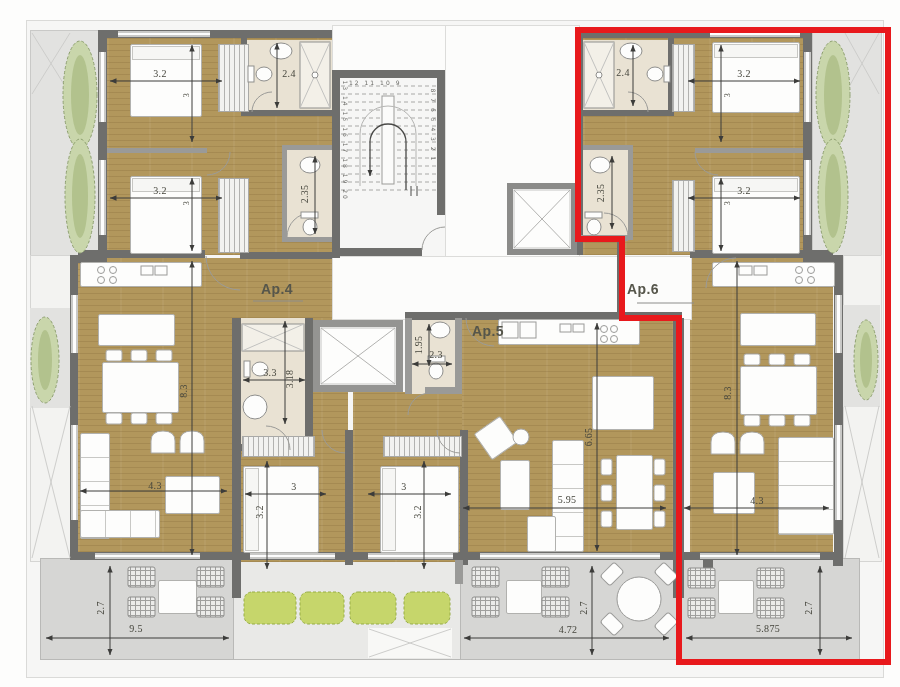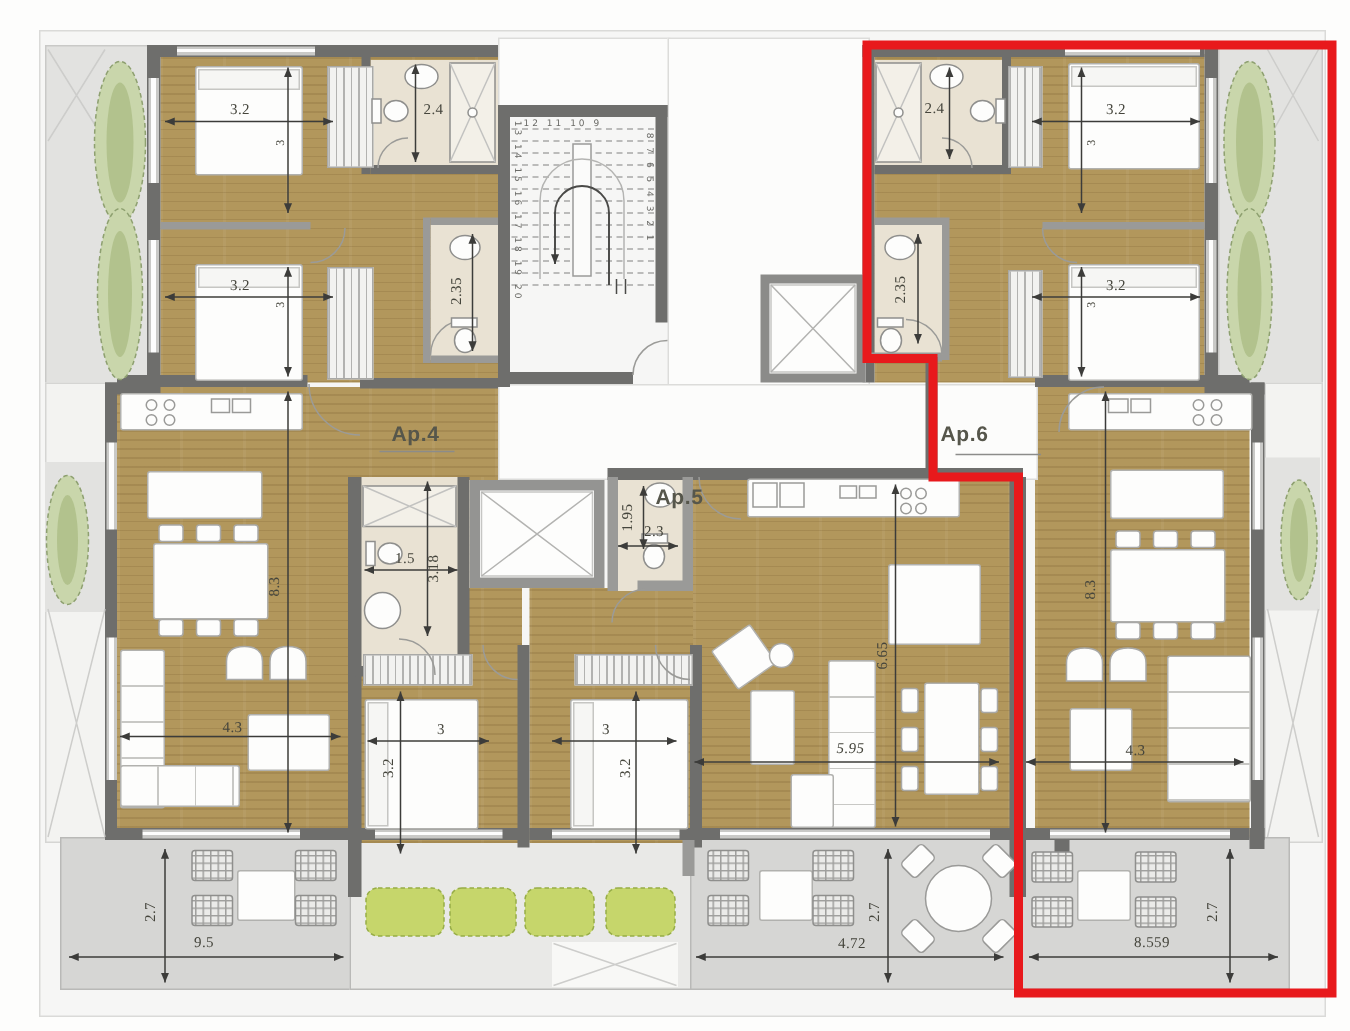--- a/index.html
+++ b/index.html
@@ -421,7 +421,7 @@
   </svg>
 
   <div class="ap" style="left:247px;top:281px;">Ap.4</div>
-  <div class="ap" style="left:423px;top:323px;">Ap.5</div>
+  <div class="ap" style="left:458px;top:323px;">Ap.5</div>
   <div class="ap" style="left:613px;top:281px;">Ap.6</div>
 
   <div class="lbl" style="left:160px;top:67px;">3.2</div>

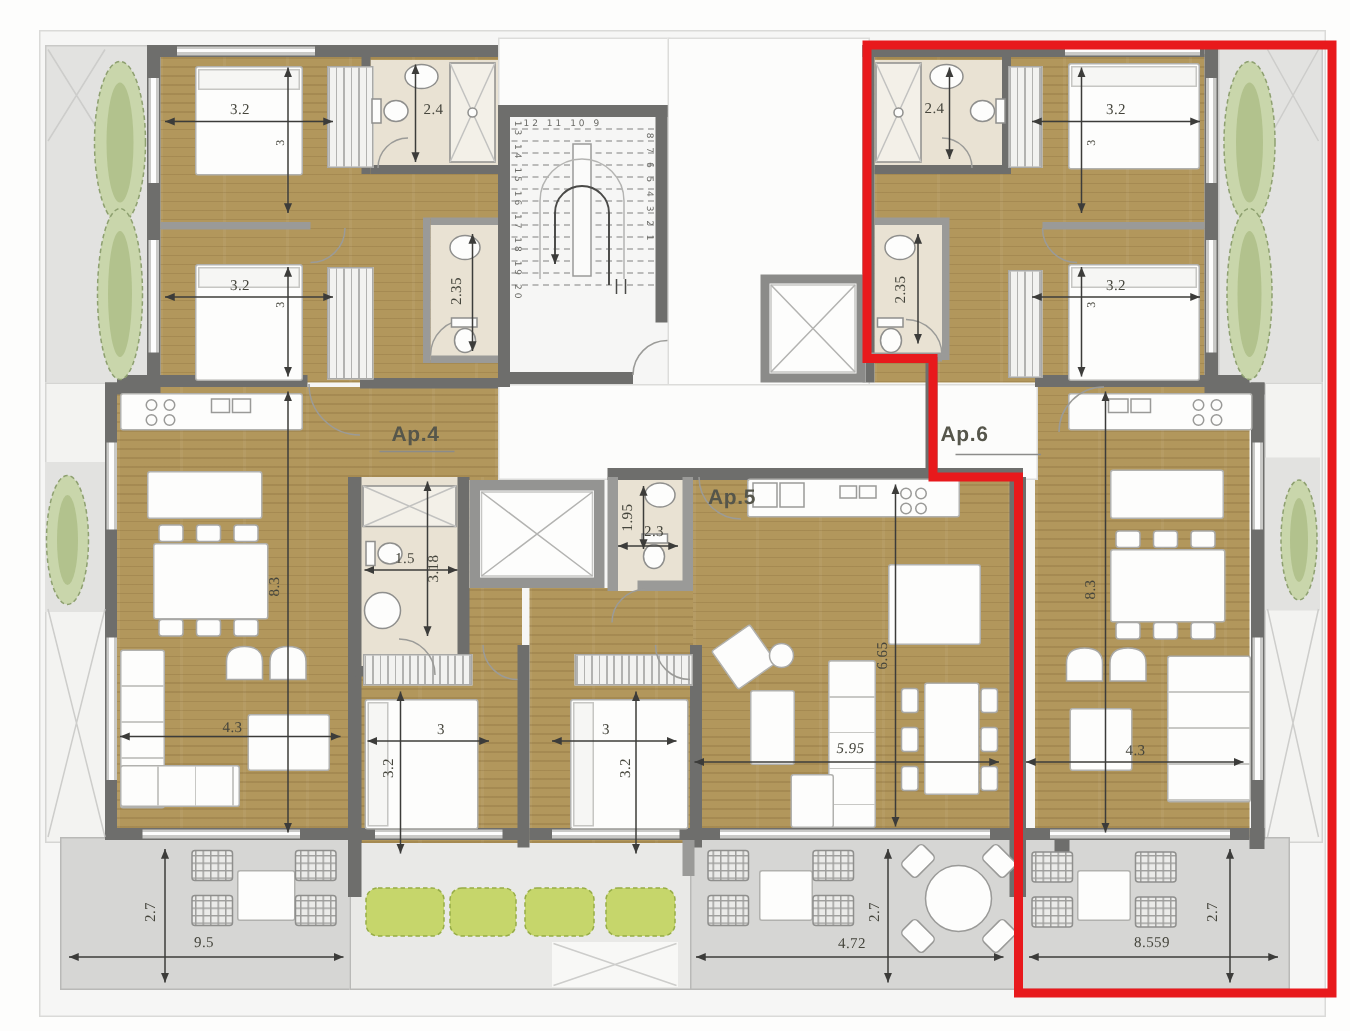--- a/index.html
+++ b/index.html
@@ -438,7 +438,7 @@
   <div class="lbl lblr" style="left:601px;top:186px;">2.35</div>
   <div class="lbl lblr" style="left:184px;top:384px;">8.3</div>
   <div class="lbl" style="left:155px;top:479px;">4.3</div>
-  <div class="lbl" style="left:270px;top:366px;">1.5</div>
+  <div class="lbl" style="left:270px;top:366px;">3.3</div>
   <div class="lbl lblr" style="left:290px;top:372px;">3.18</div>
   <div class="lbl lblr" style="left:419px;top:338px;">1.95</div>
   <div class="lbl" style="left:436px;top:348px;">2.3</div>

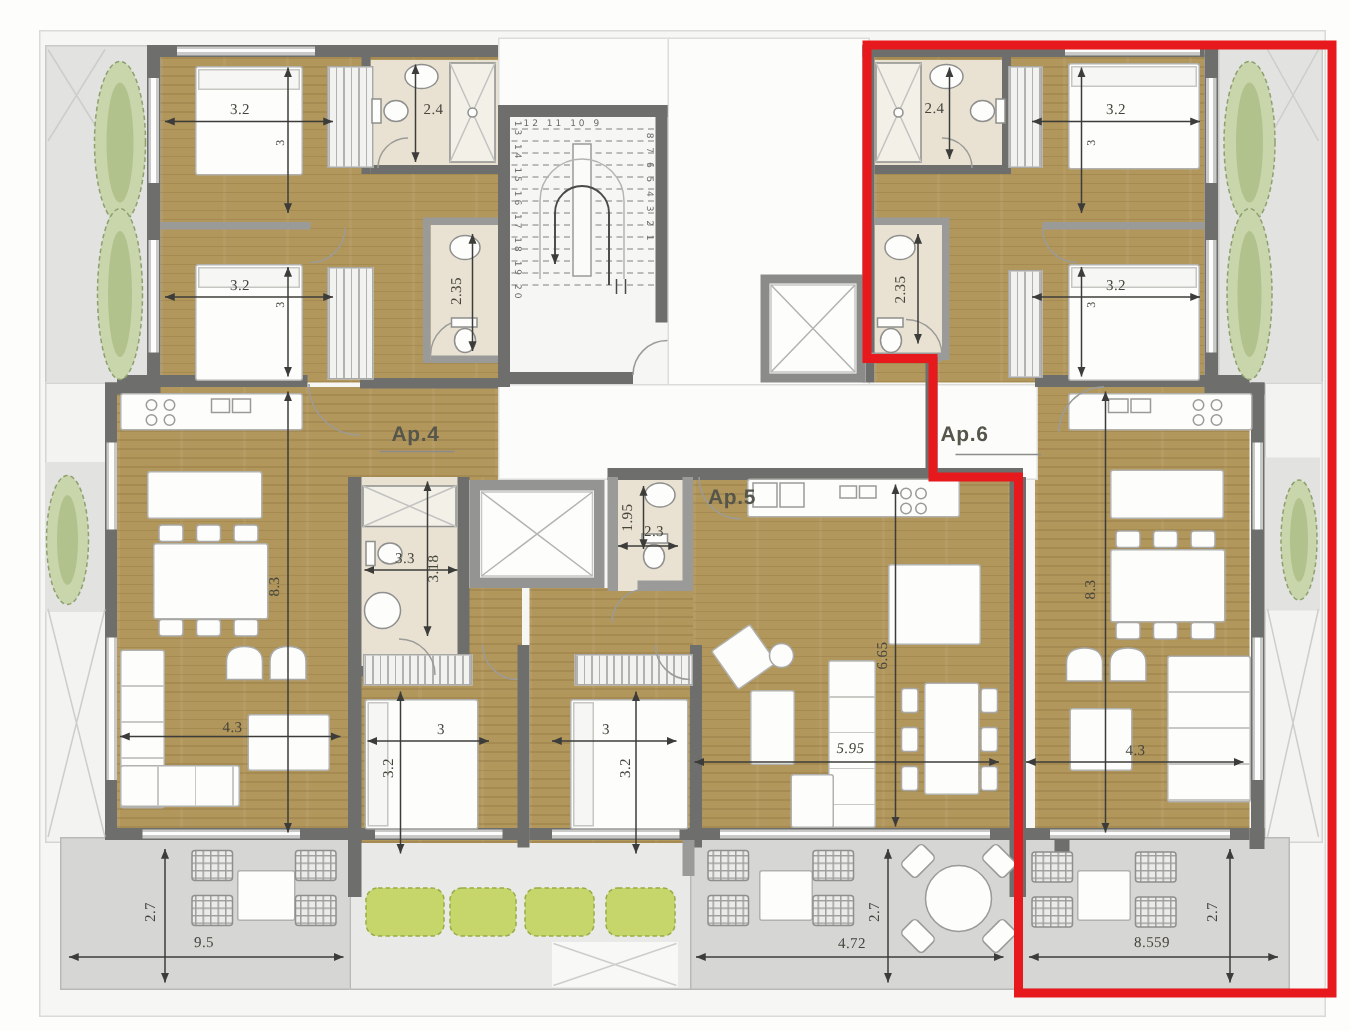--- a/index.html
+++ b/index.html
@@ -443,7 +443,7 @@
   <div class="lbl lblr" style="left:419px;top:338px;">1.95</div>
   <div class="lbl" style="left:436px;top:348px;">2.3</div>
   <div class="lbl lblr" style="left:589px;top:430px;">6.65</div>
-  <div class="lbl" style="left:567px;top:493px;font-style:italic;">5.95</div>
+  <div class="lbl" style="left:567px;top:493px;">5.95</div>
   <div class="lbl lblr" style="left:728px;top:386px;">8.3</div>
   <div class="lbl" style="left:757px;top:494px;">4.3</div>
   <div class="lbl" style="left:294px;top:480px;">3</div>

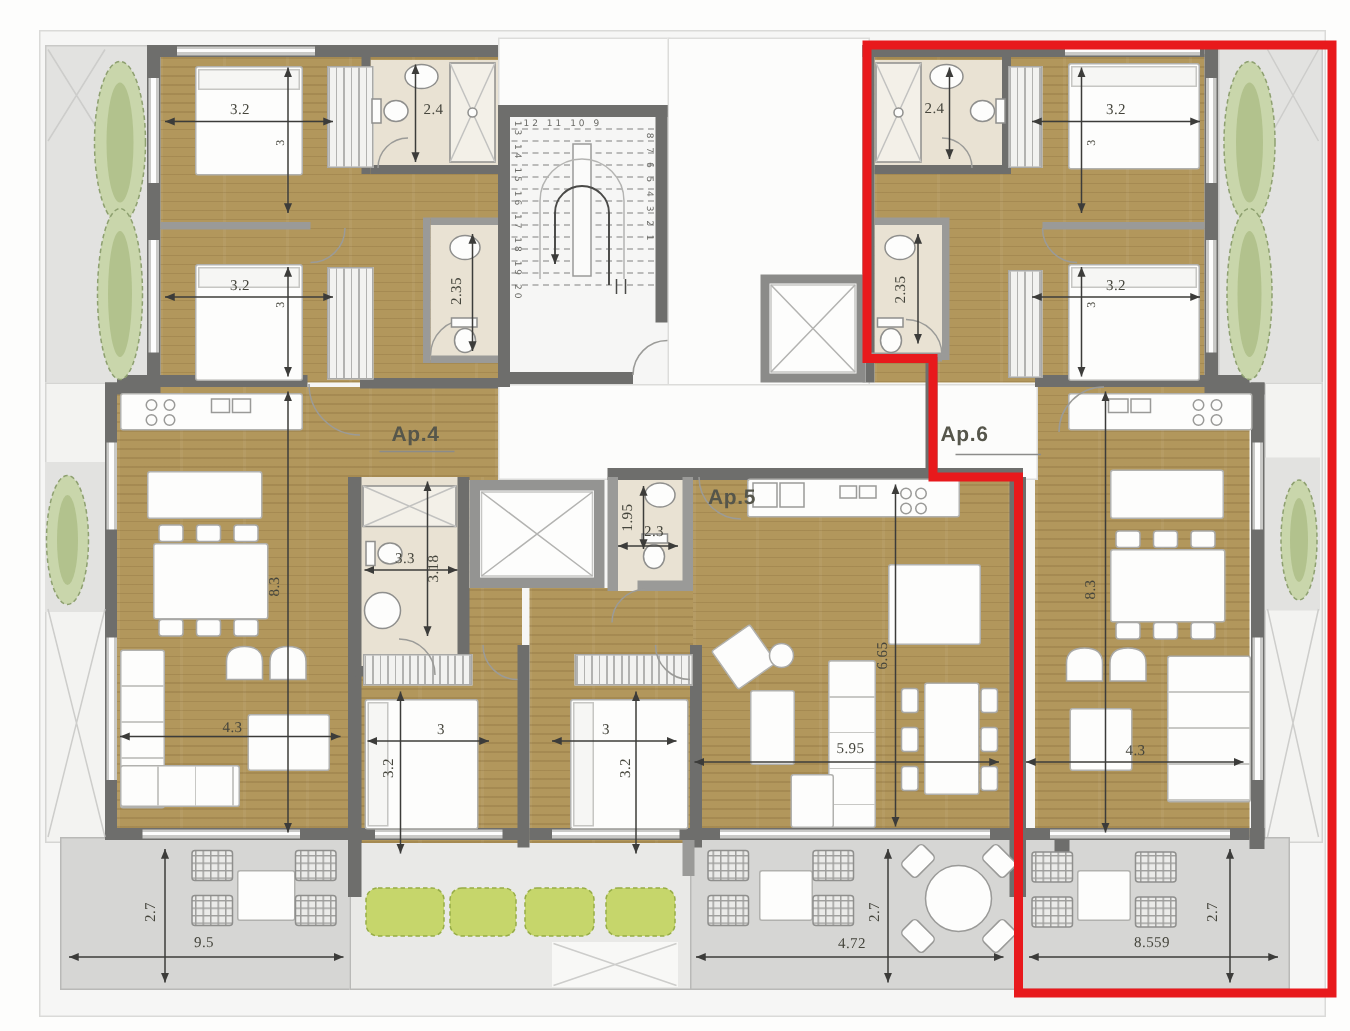--- a/index.html
+++ b/index.html
@@ -454,7 +454,7 @@
   <div class="lbl lblr" style="left:101px;top:601px;">2.7</div>
   <div class="lbl" style="left:568px;top:623px;">4.72</div>
   <div class="lbl lblr" style="left:584px;top:601px;">2.7</div>
-  <div class="lbl" style="left:768px;top:622px;">8.559</div>
+  <div class="lbl" style="left:768px;top:622px;">5.875</div>
   <div class="lbl lblr" style="left:809px;top:601px;">2.7</div>
 
   <div class="stnum rot90" style="left:289px;top:133px;width:112px;">13 14 15 16 17 18 19 20</div>

